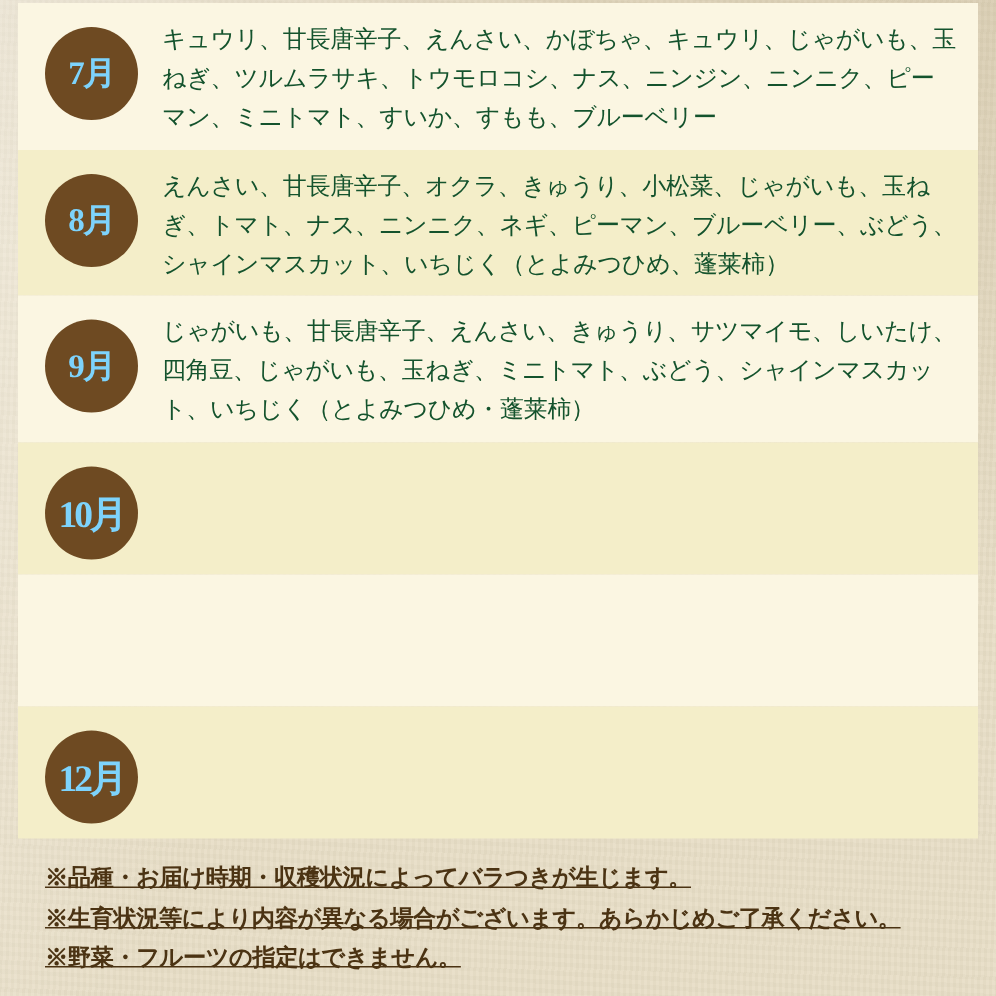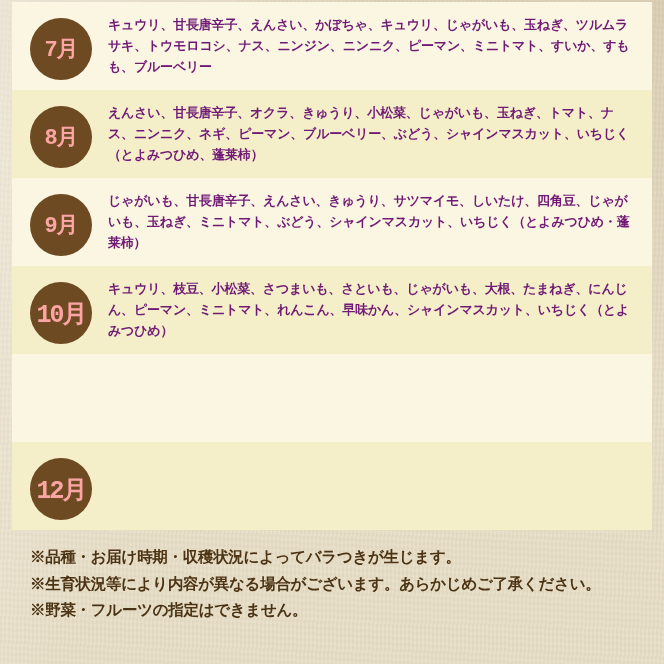--- a/index.html
+++ b/index.html
@@ -75,10 +75,10 @@
     flex: 1 1 auto;
     padding-left: 16px;
     padding-right: 4px;
-    color: #701a75;
-    font-size: 13px;
+    color: #14532d;
+    font-size: 16px;
     line-height: 1.62;
-    font-weight: bold;
+    font-weight: normal;
     letter-spacing: -0.2px;
     padding-top: 4px;
     font-family: "Liberation Sans", sans-serif;

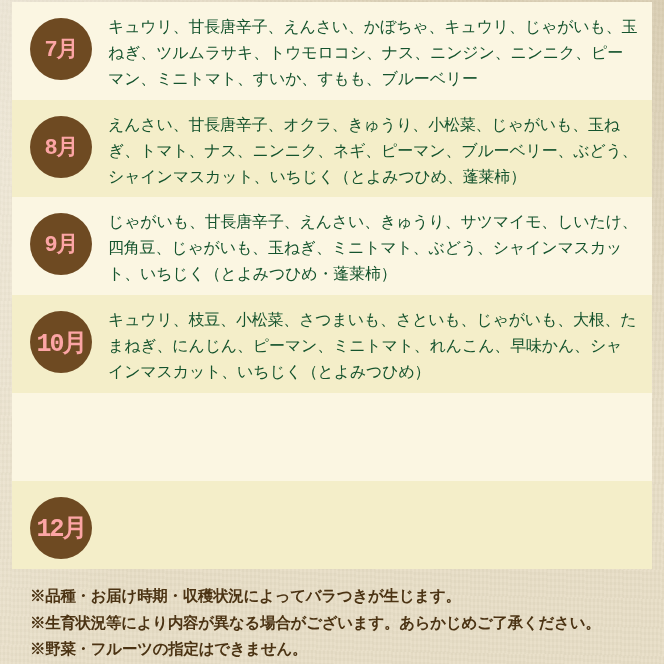--- a/index.html
+++ b/index.html
@@ -56,7 +56,7 @@
     height: 62px;
     border-radius: 50%;
     background: #6e4a22;
-    color: #fca5a5;
+    color: #7dd3fc;
     display: flex;
     align-items: center;
     justify-content: center;
@@ -65,7 +65,7 @@
     letter-spacing: -1px;
     margin-top: 8px;
     margin-left: 8px;
-    font-family: Liberation Mono, monospace;
+    font-family: Liberation Serif, serif;
   }
   .badge.two-digit {
     font-size: 25px;

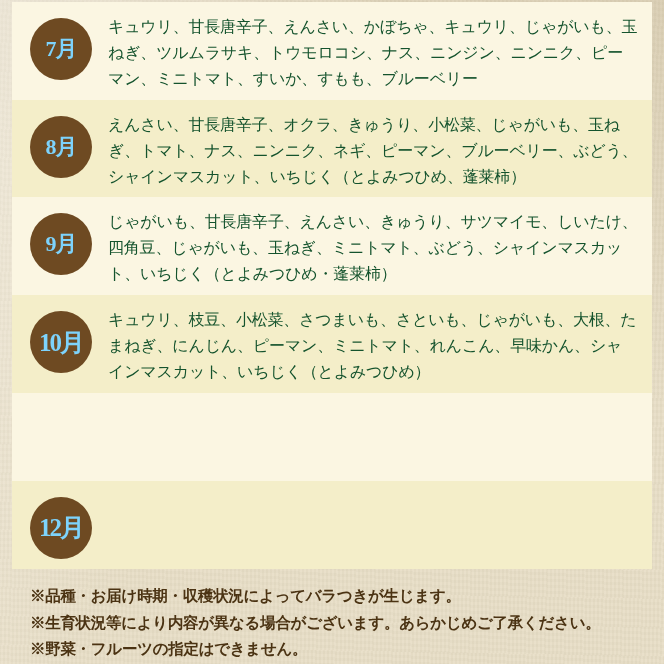--- a/index.html
+++ b/index.html
@@ -121,7 +121,6 @@
 
     <div class="row even">
       <div class="badge two-digit">10月</div>
-      <div class="items">キュウリ、枝豆、小松菜、さつまいも、さといも、じゃがいも、大根、たまねぎ、にんじん、ピーマン、ミニトマト、れんこん、早味かん、シャインマスカット、いちじく（とよみつひめ）</div>
     </div>
 
     <div class="row odd">

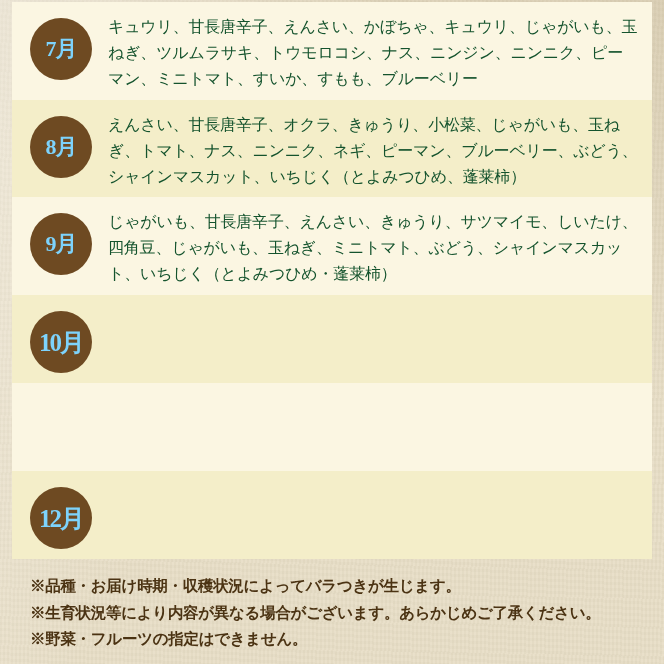--- a/index.html
+++ b/index.html
@@ -93,6 +93,7 @@
   }
   .note-line {
     white-space: nowrap;
+    text-decoration: underline;
   }
 </style>
 </head>

